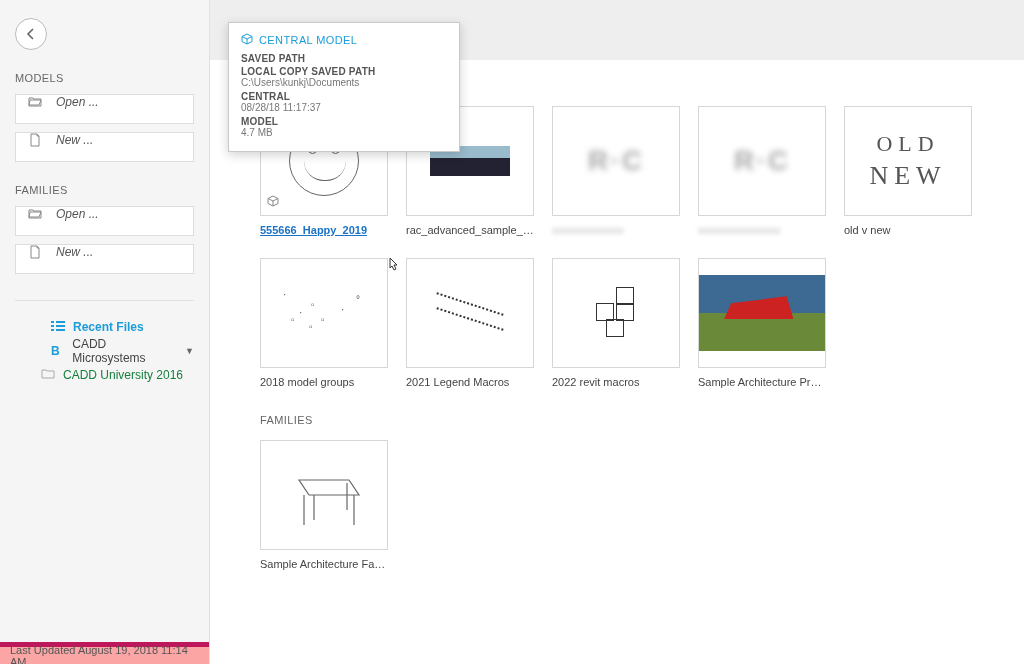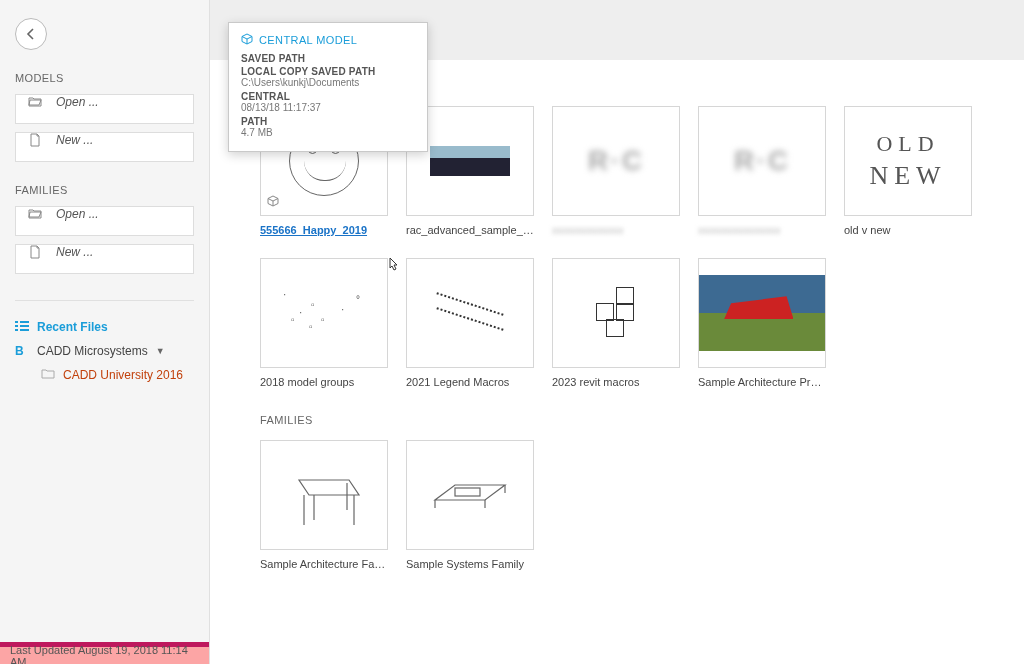--- a/index.html
+++ b/index.html
@@ -148,7 +148,7 @@
   .tooltip {
     position: absolute;
     left: 228px; top: 22px;
-    width: 200px;
+    width: 232px;
     background: #fff;
     border: 1px solid #c9c9c9;
     box-shadow: 0 3px 10px rgba(0,0,0,0.18);

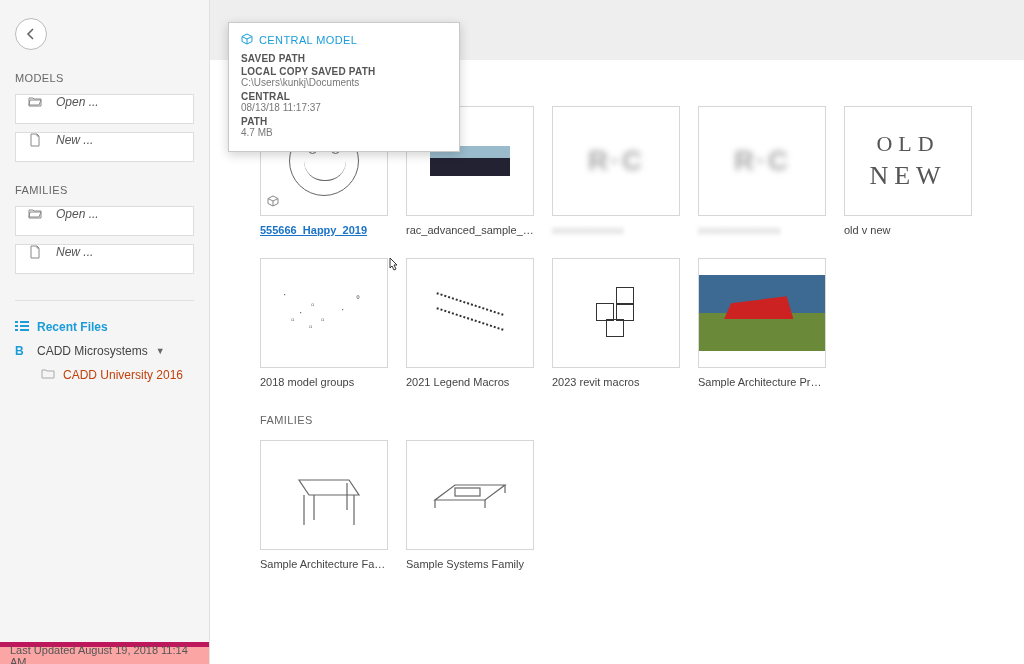--- a/index.html
+++ b/index.html
@@ -433,7 +433,7 @@
   <div class="tt-label">LOCAL COPY SAVED PATH</div>
   <div class="tt-value">C:\Users\kunkj\Documents</div>
   <div class="tt-label">CENTRAL</div>
-  <div class="tt-value">08/13/18 11:17:37</div>
+  <div class="tt-value">08/28/18 11:17:37</div>
   <div class="tt-label">PATH</div>
   <div class="tt-value">4.7 MB</div>
 </div>

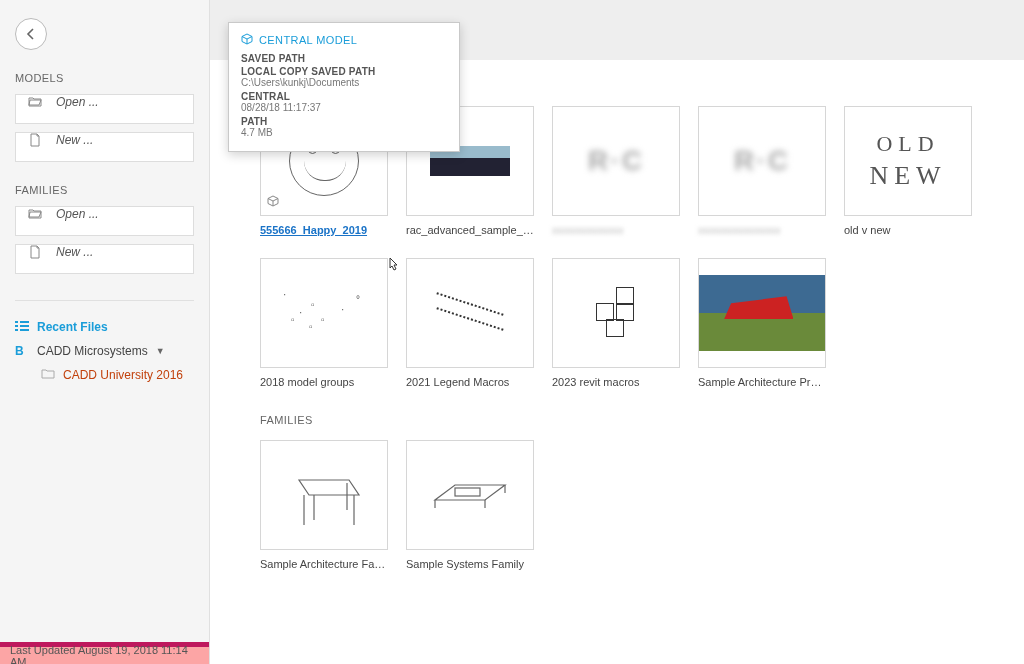--- a/index.html
+++ b/index.html
@@ -434,7 +434,7 @@
   <div class="tt-value">C:\Users\kunkj\Documents</div>
   <div class="tt-label">CENTRAL</div>
   <div class="tt-value">08/28/18 11:17:37</div>
-  <div class="tt-label">PATH</div>
+  <div class="tt-label">MODEL</div>
   <div class="tt-value">4.7 MB</div>
 </div>
 

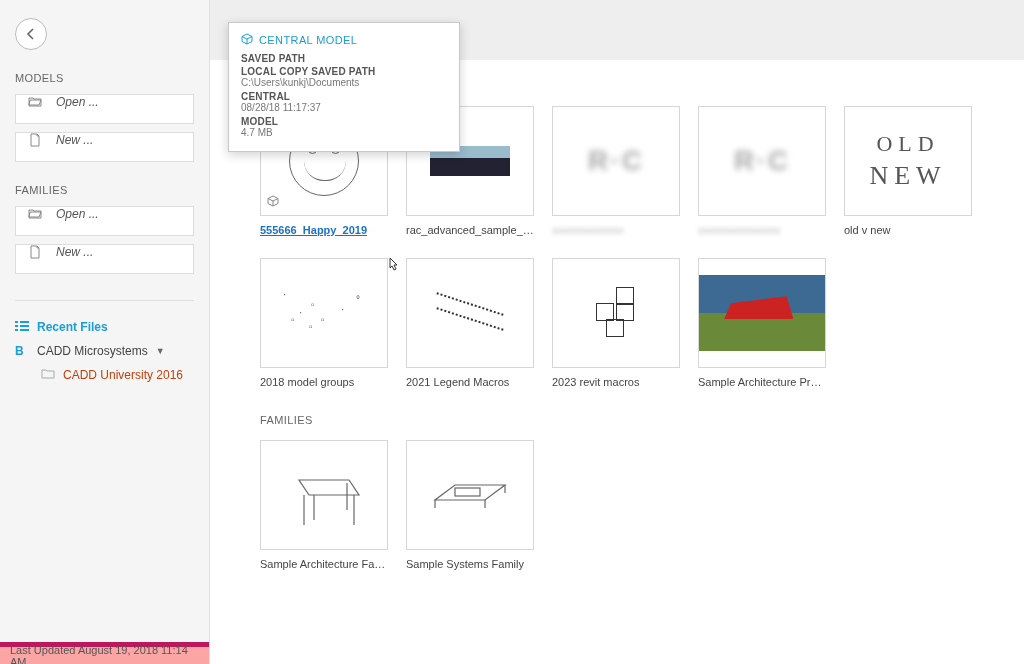--- a/index.html
+++ b/index.html
@@ -64,6 +64,7 @@
     display: flex; align-items: center; gap: 8px;
     height: 24px;
     cursor: pointer;
+    margin-left: 36px;
   }
   .tree-row.recent { color: #1a9dd9; font-weight: 600; }
   .tree-row.recent .icon { color: #1a9dd9; }

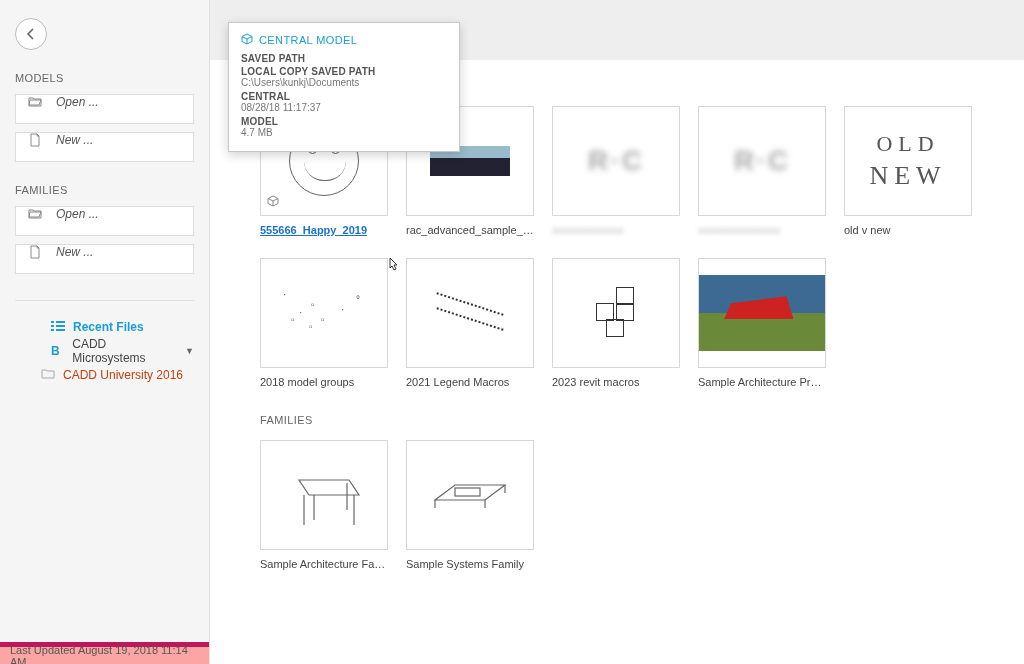--- a/index.html
+++ b/index.html
@@ -71,7 +71,7 @@
   .tree-row.workspace { color: #444; }
   .tree-row.workspace .prefix { color: #1a9dd9; font-weight: bold; width: 14px; }
   .tree-row .chev { font-size: 9px; color: #666; }
-  .tree-sub { padding-left: 26px; display:flex; align-items:center; gap:8px; height:24px; color:#c2410c; }
+  .tree-sub { padding-left: 26px; display:flex; align-items:center; gap:8px; height:24px; color:#15803d; }
   .tree-sub .folder-ico { color:#999; }
   .status-bar {
     position: absolute;

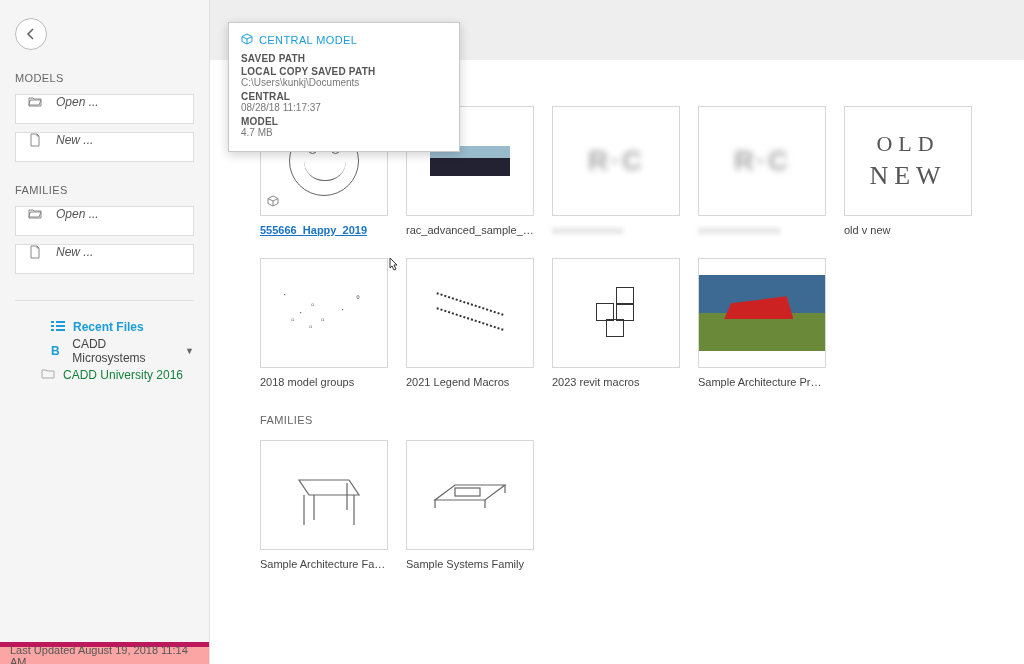--- a/index.html
+++ b/index.html
@@ -370,7 +370,7 @@
                 <div style="top:36px;left:20px"></div>
               </div>
             </div>
-            <div class="tile-label">2023 revit macros</div>
+            <div class="tile-label">2022 revit macros</div>
           </div>
 
           <div class="tile">

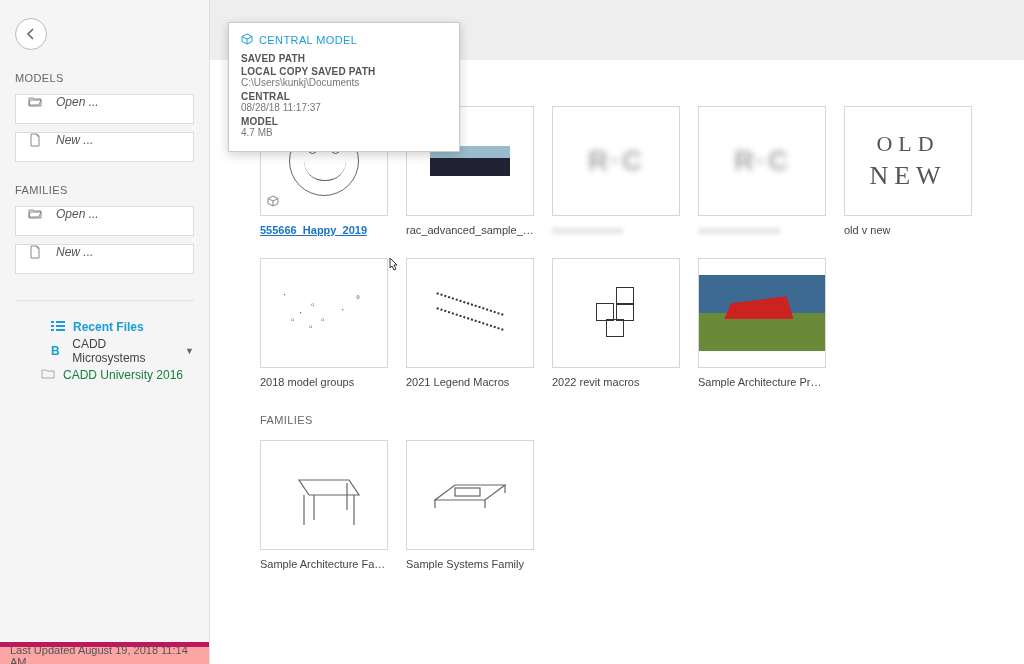--- a/index.html
+++ b/index.html
@@ -402,18 +402,6 @@
           </div>
 
 
-          <div class="tile">
-            <div class="thumb sys">
-              <svg width="100" height="70">
-                  <polygon points="15,40 65,40 85,25 35,25"></polygon>
-                  <line x1="15" y1="40" x2="15" y2="48"></line>
-                  <line x1="65" y1="40" x2="65" y2="48"></line>
-                  <line x1="85" y1="25" x2="85" y2="33"></line>
-                  <rect x="35" y="28" width="25" height="8"></rect>
-                </svg>
-            </div>
-            <div class="tile-label">Sample Systems Family</div>
-          </div>
 
         </div>
       </div>

